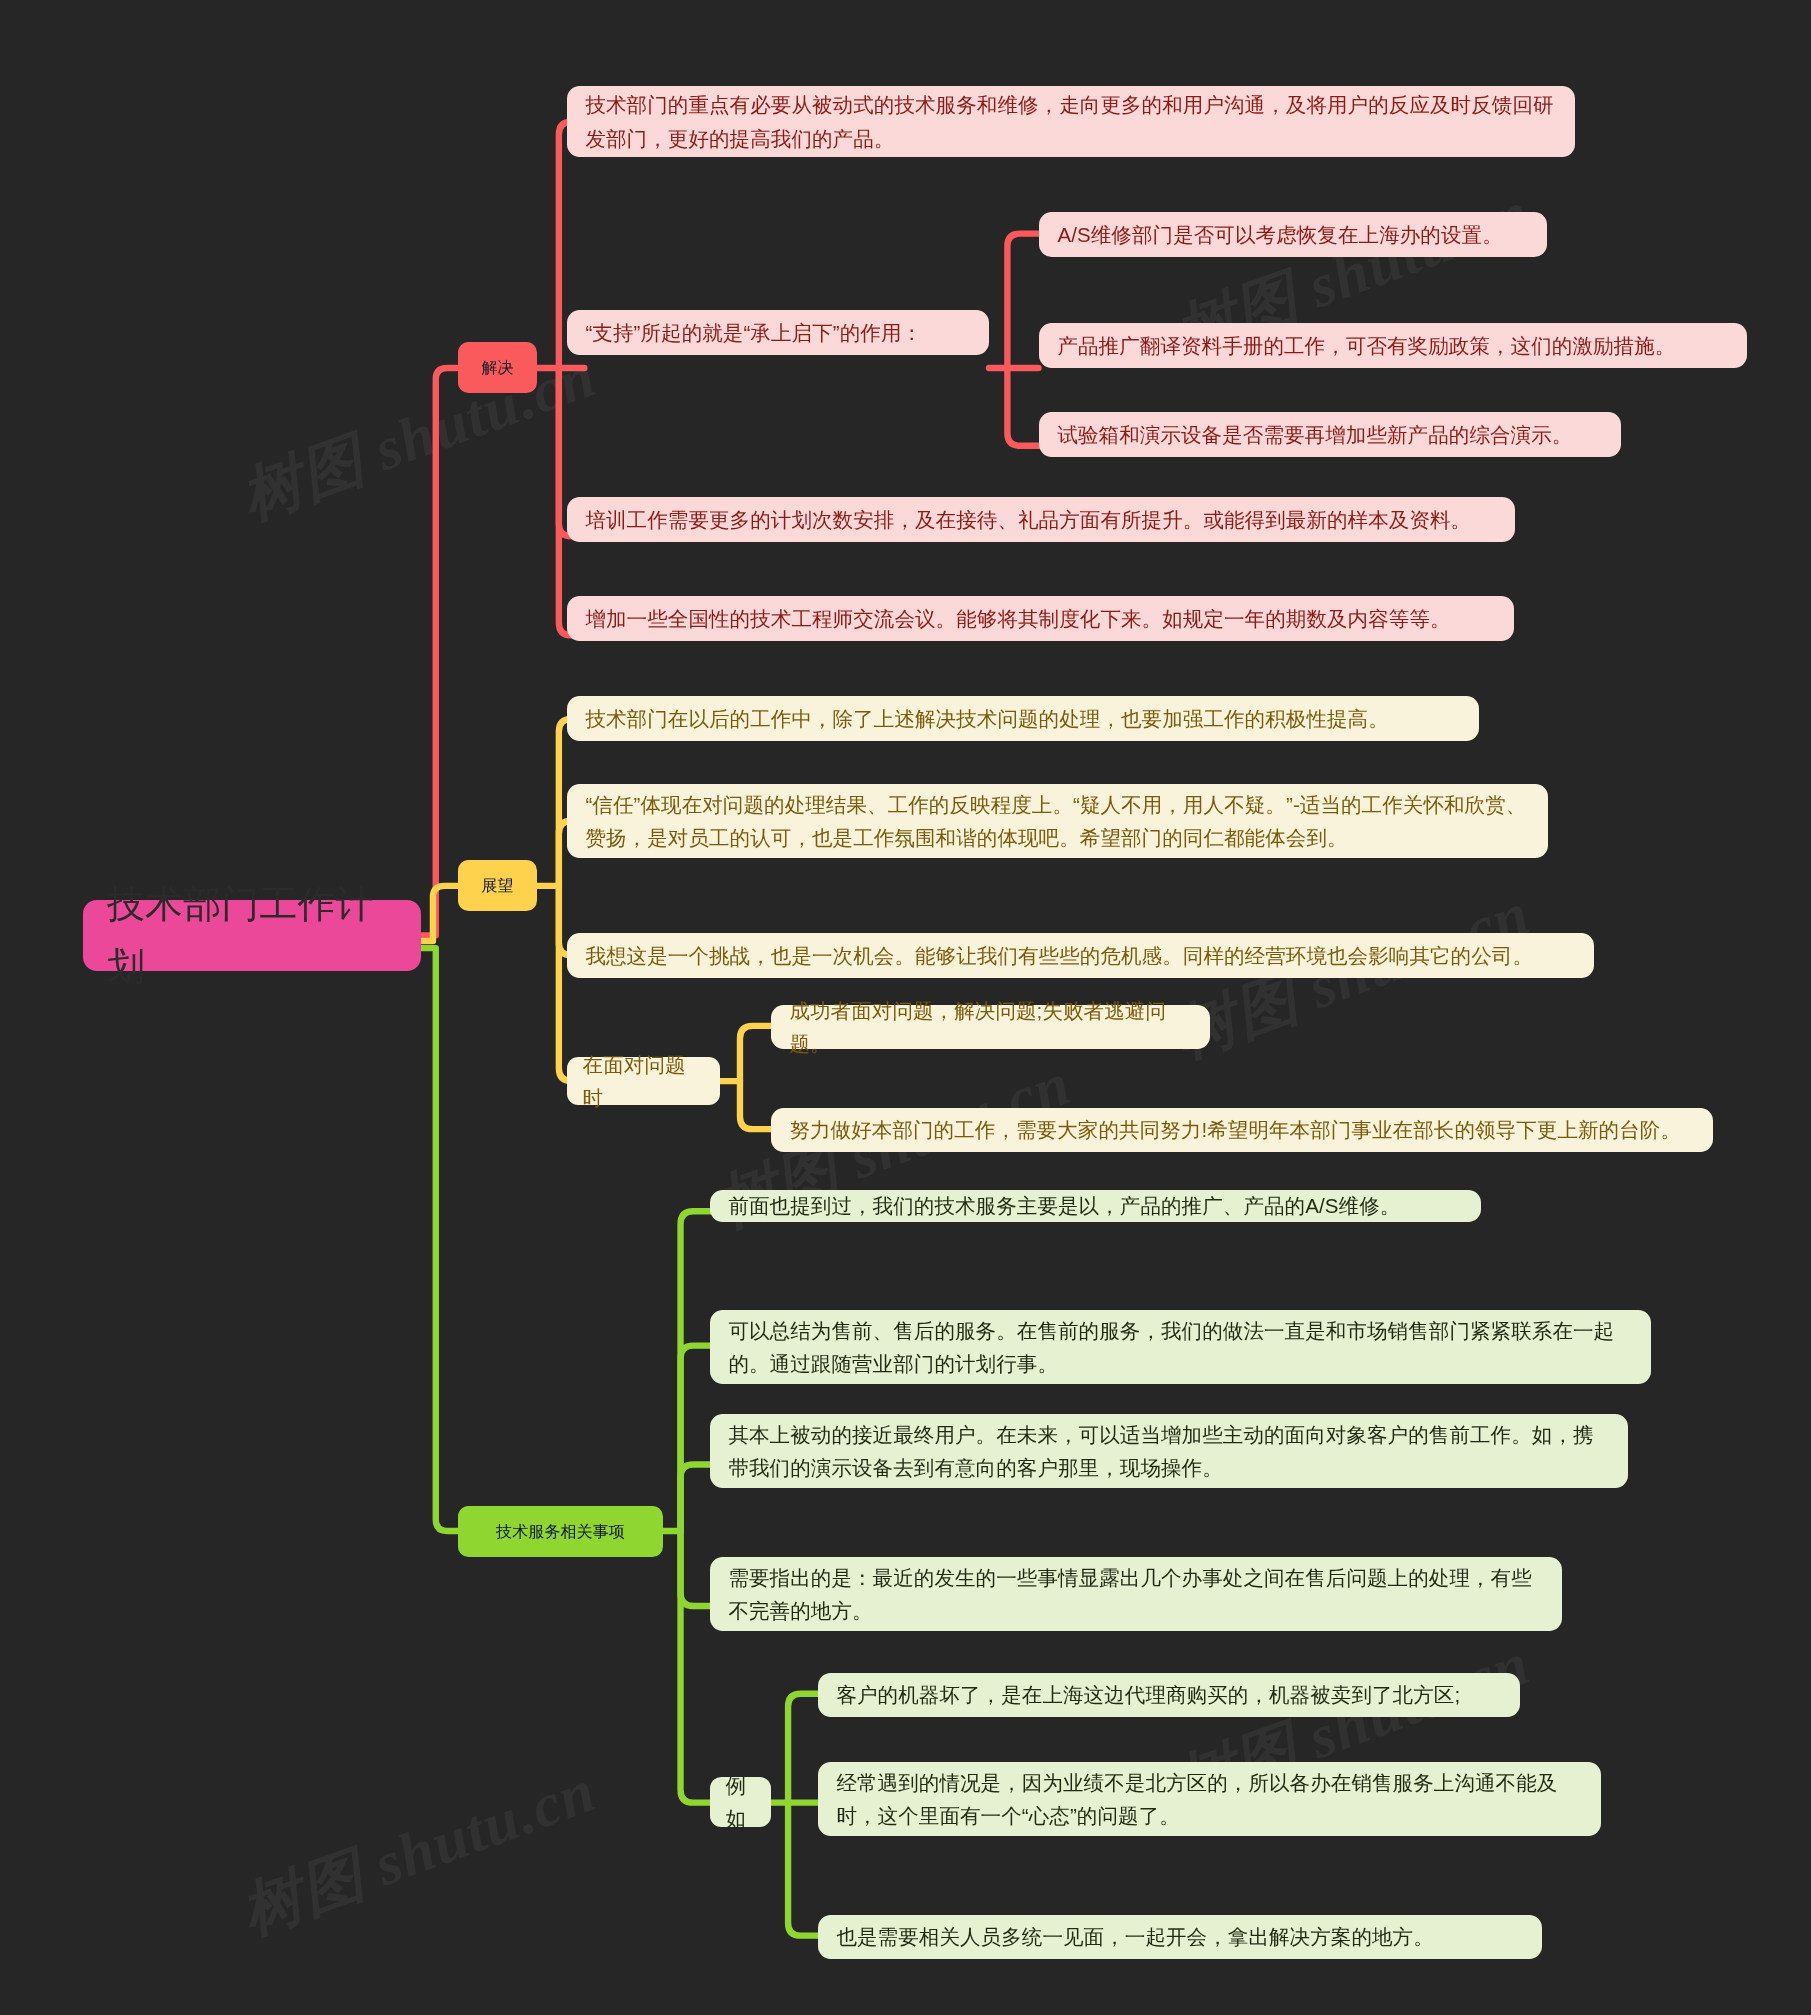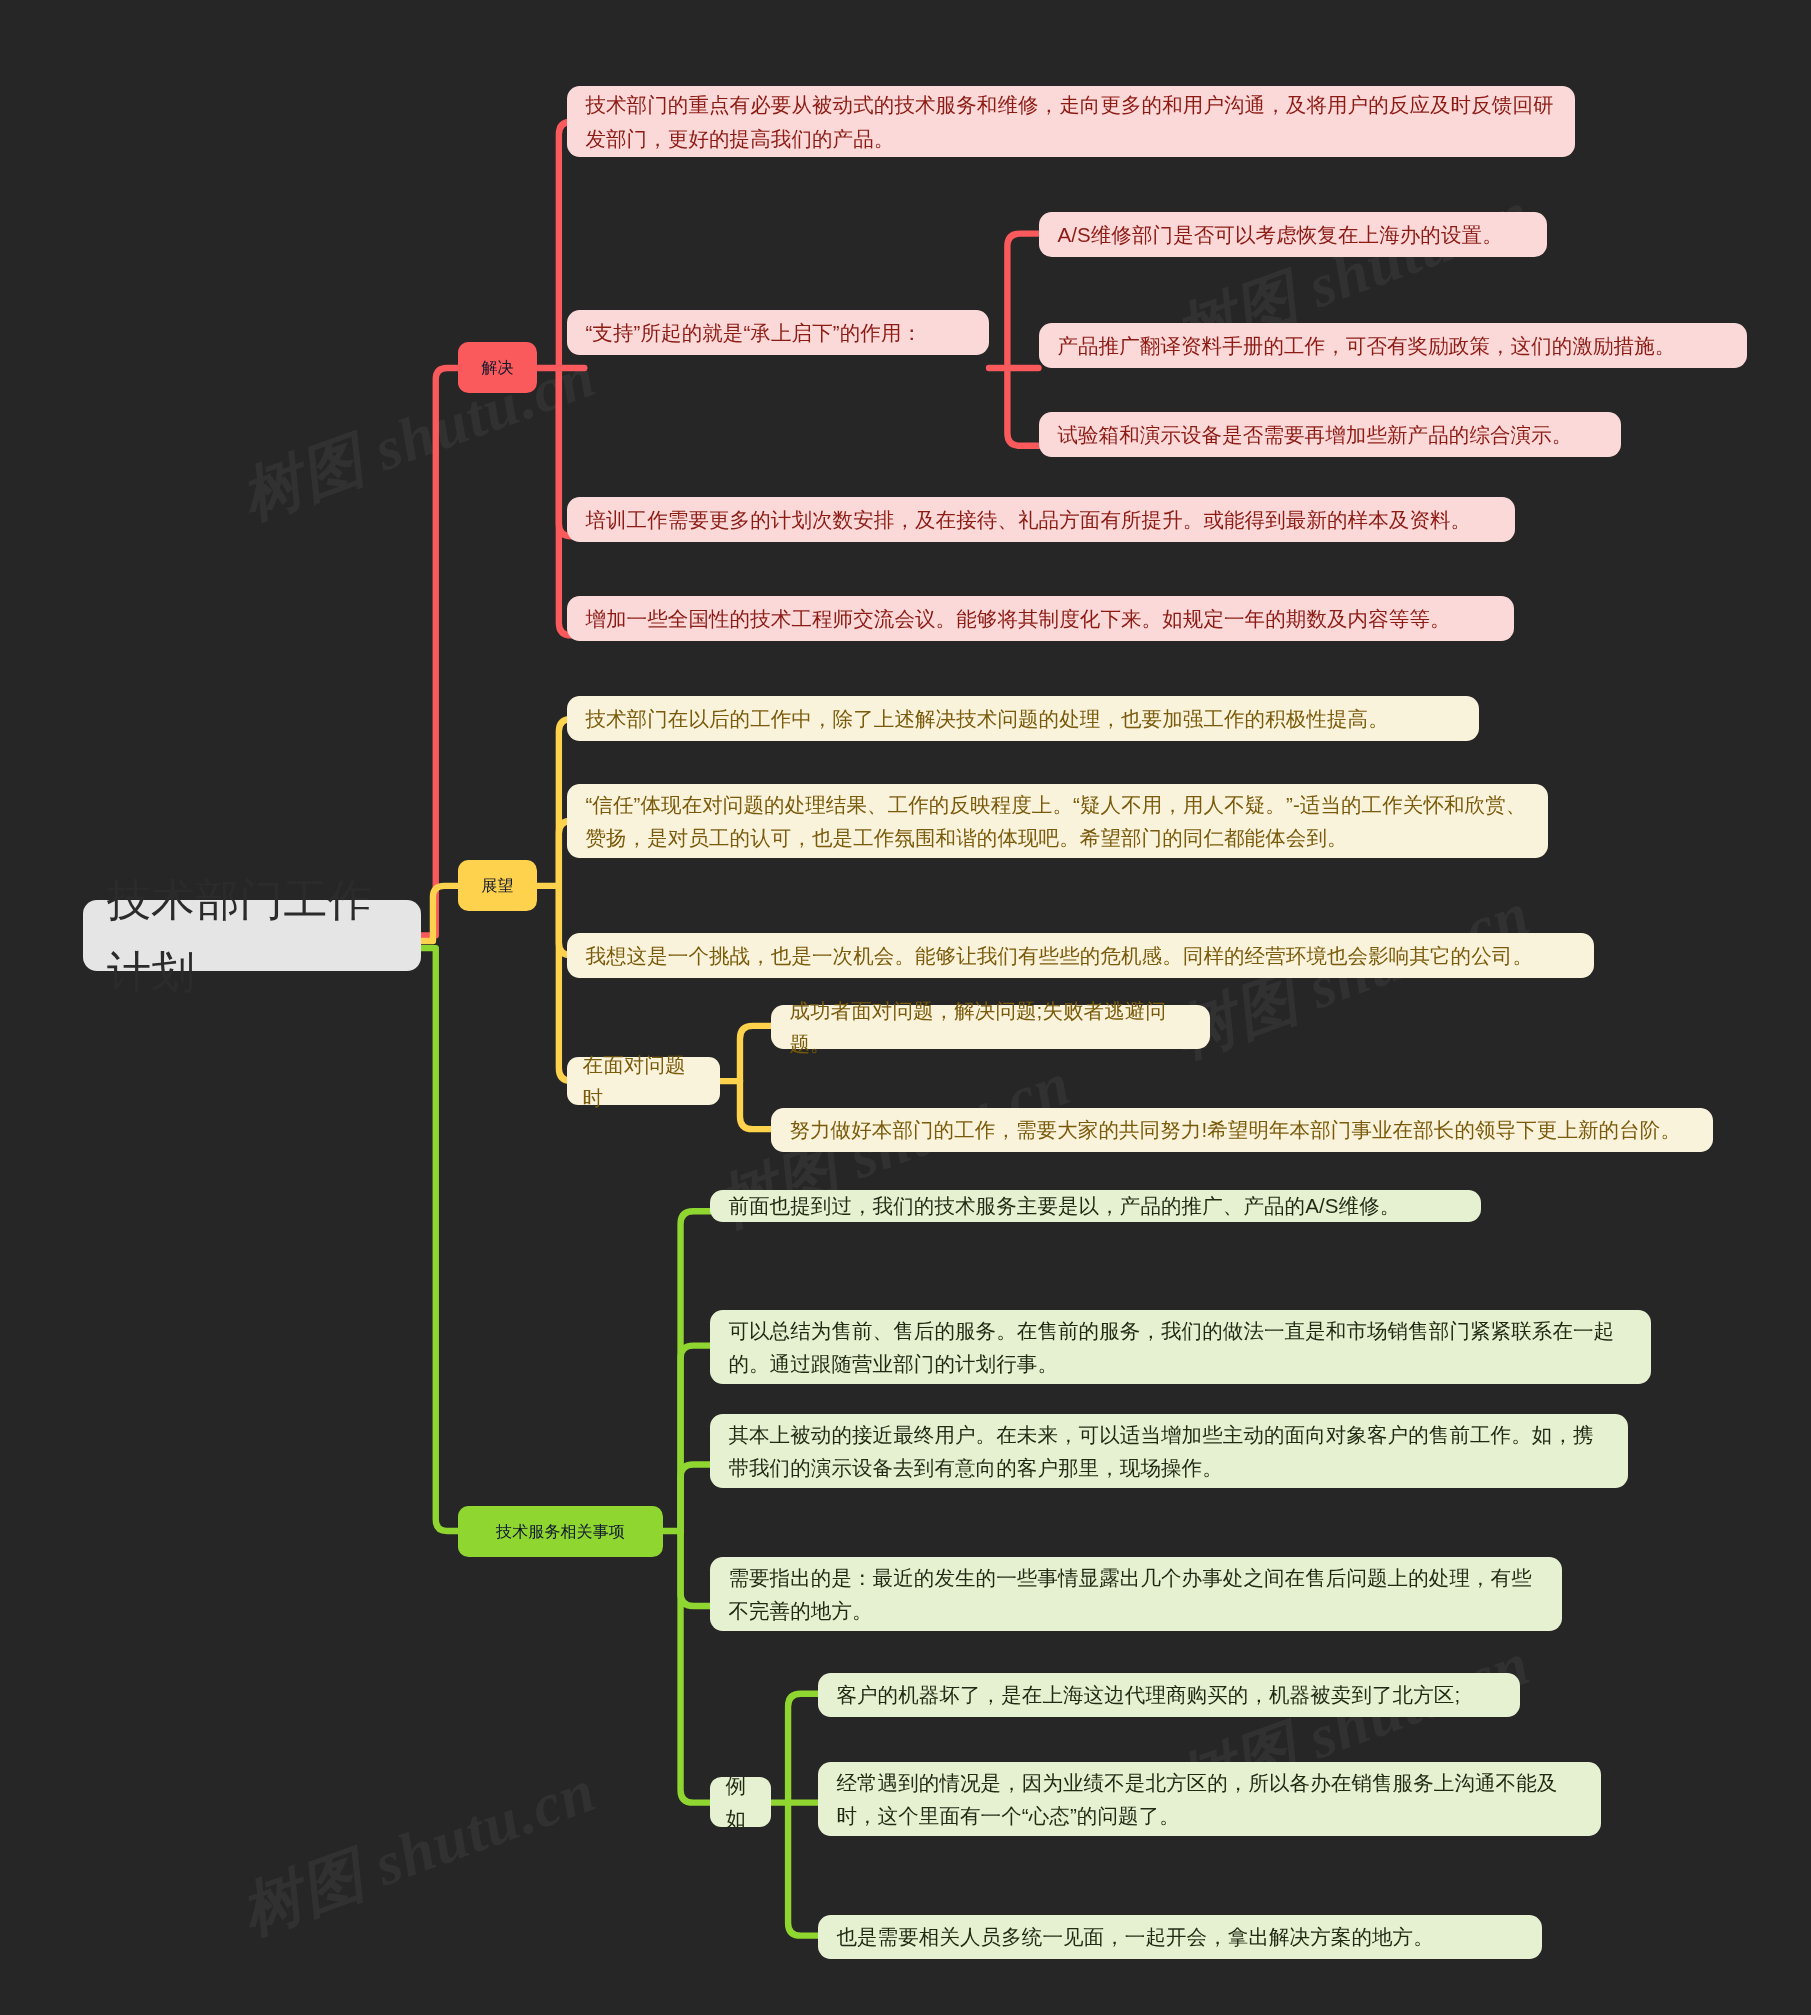--- a/index.html
+++ b/index.html
@@ -40,9 +40,9 @@
 
   
   .root{
-    background:#e5e5e5;
+    background:#ec4899;
     color:#2b2b2b;
-    font-size:44px;
+    font-size:38px;
     border-radius:14px;
     padding:0 24px;
     font-weight:400;

